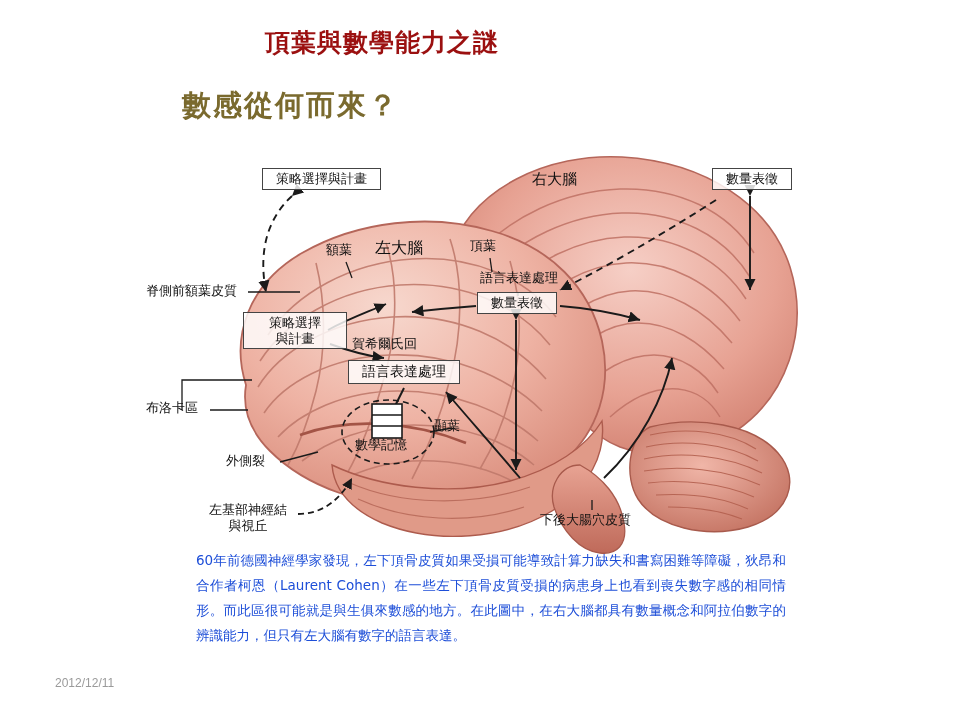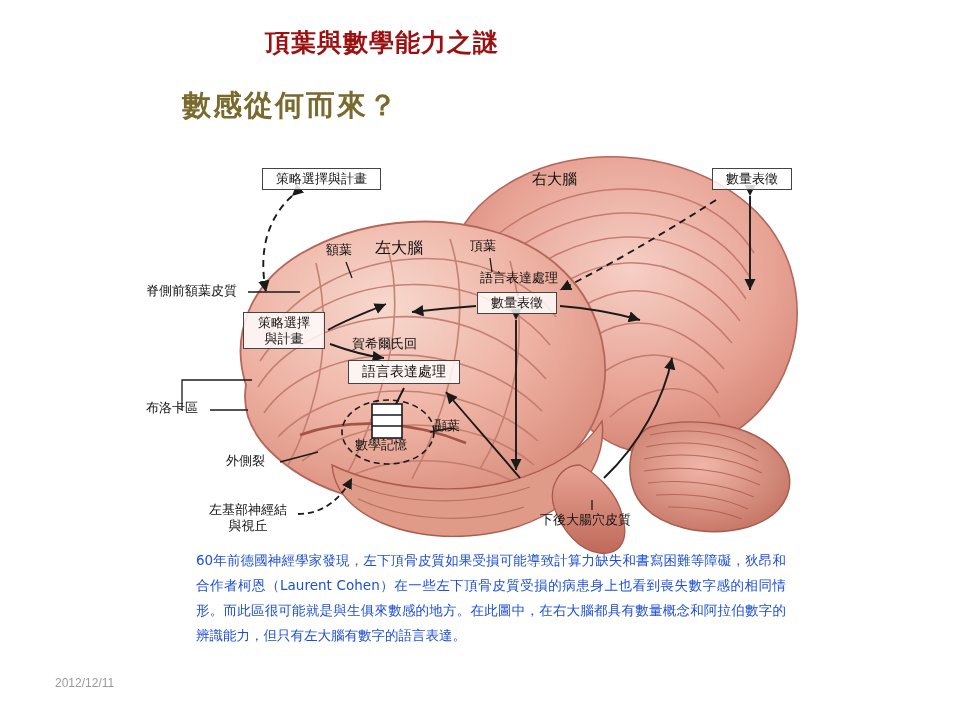--- a/index.html
+++ b/index.html
@@ -304,7 +304,7 @@
     <span>數量表徵</span>
   </div>
 
-  <div class="lbl boxed two-line" style="left:243px; top:312px; width:82px;">
+  <div class="lbl boxed two-line" style="left:243px; top:312px; width:104px;">
     <span style="white-space:pre-line;">策略選擇
 與計畫</span>
   </div>

